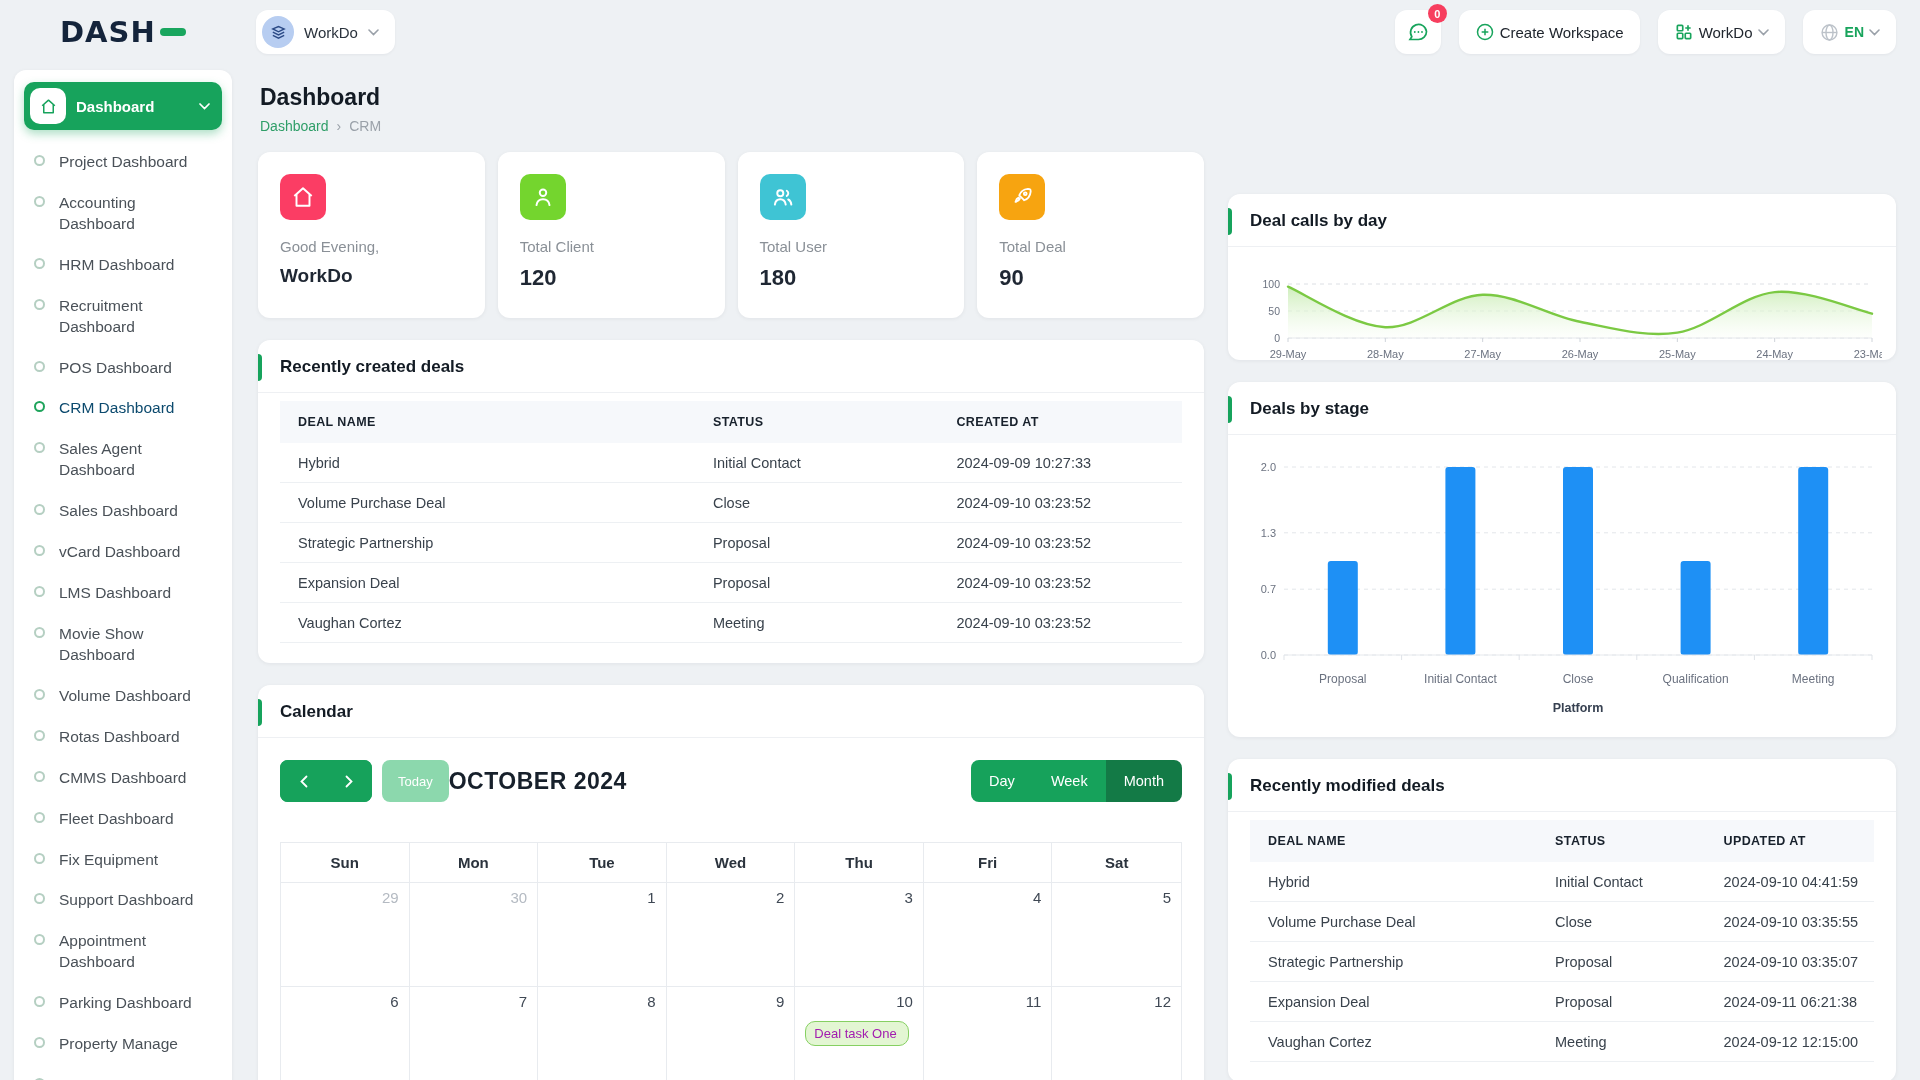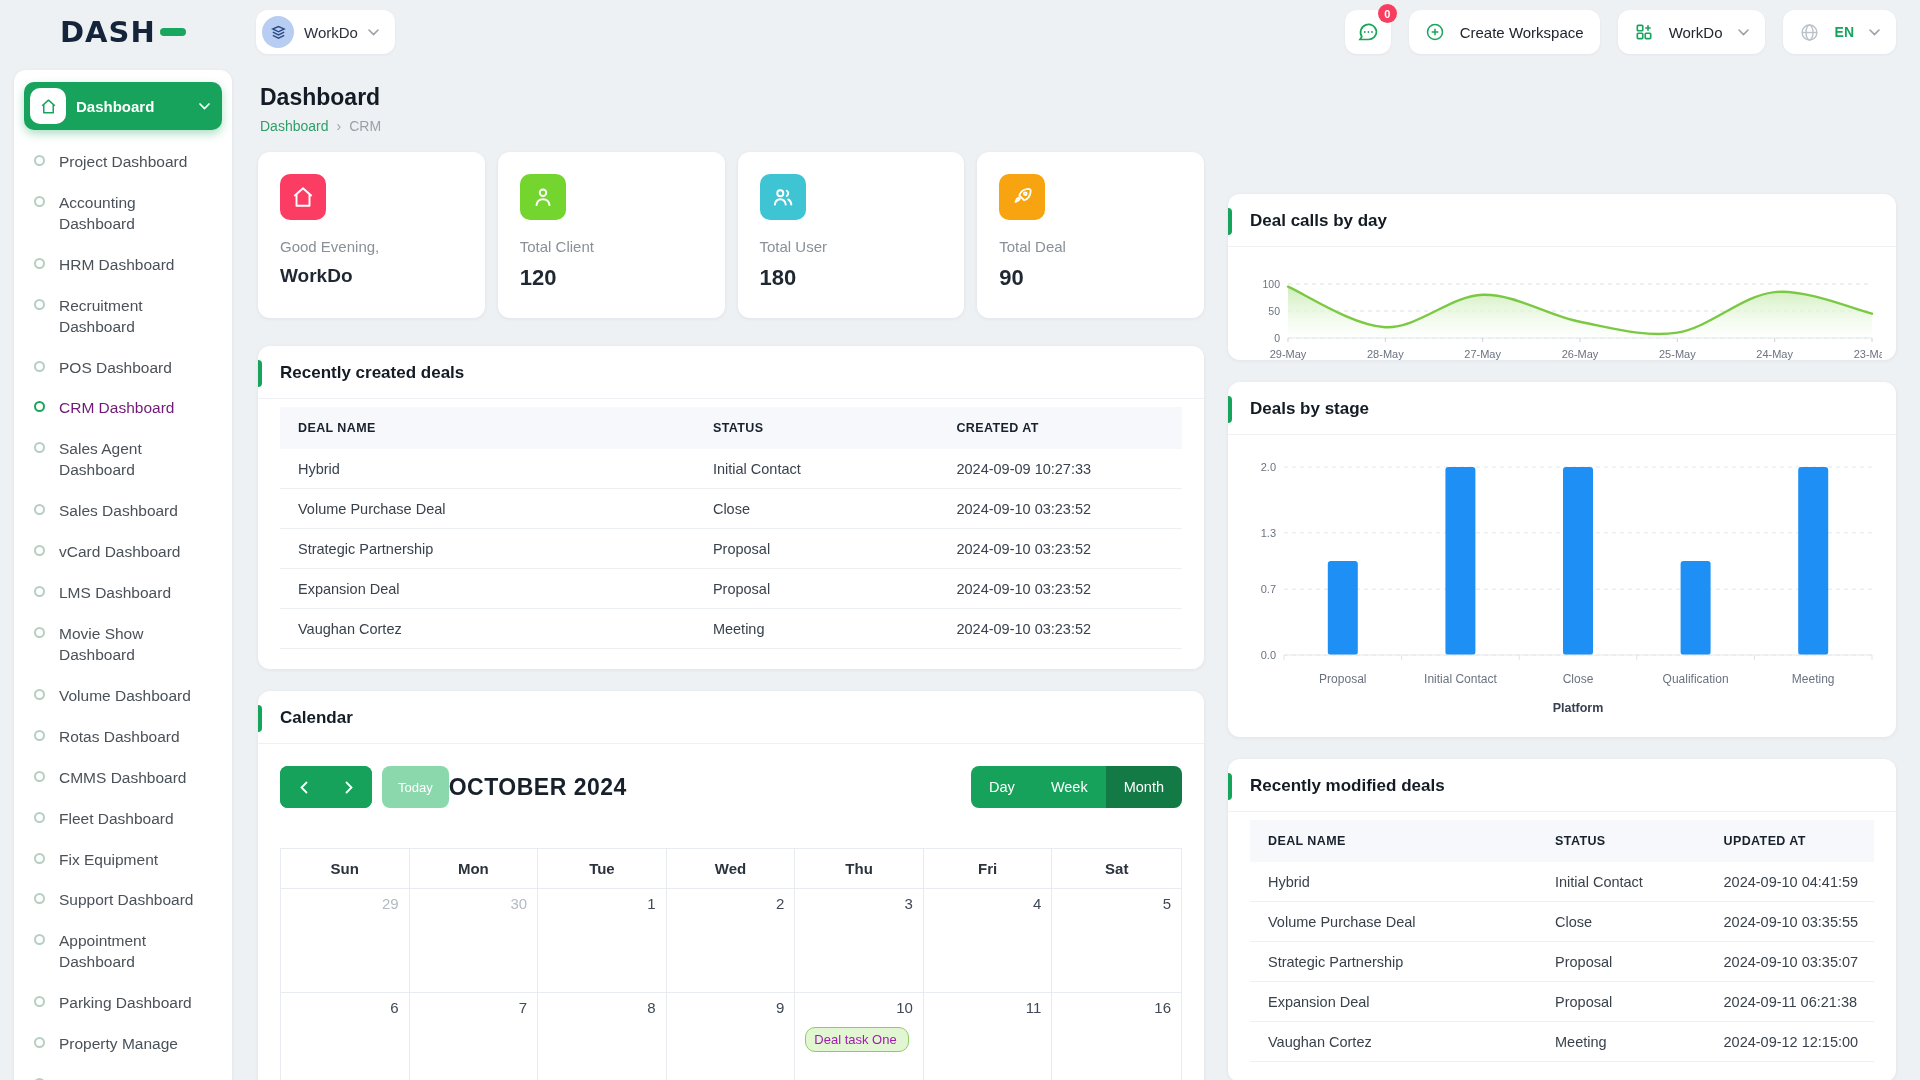--- a/index.html
+++ b/index.html
@@ -18,7 +18,7 @@
   .top-right { margin-left:auto; display:flex; align-items:center; gap:18px; }
   .icon-btn { position:relative; width:46px; height:44px; background:#fff; border:none; border-radius:12px; display:flex; align-items:center; justify-content:center; box-shadow:0 1px 3px rgba(16,24,40,.05); cursor:pointer; }
   .badge { position:absolute; top:-6px; right:-6px; min-width:19px; height:19px; border-radius:10px; background:#f73e5e; color:#fff; font-size:11px; font-weight:700; display:flex; align-items:center; justify-content:center; padding:0 4px; }
-  .pill { display:flex; align-items:center; gap:15px; background:#fff; border:none; border-radius:12px; height:44px; padding:0 16px; box-shadow:0 1px 3px rgba(16,24,40,.05); font-size:15px; color:#20262e; cursor:pointer; font-family:inherit; }
+  .pill { display:flex; align-items:center; gap:5px; background:#fff; border:none; border-radius:12px; height:44px; padding:0 16px; box-shadow:0 1px 3px rgba(16,24,40,.05); font-size:15px; color:#20262e; cursor:pointer; font-family:inherit; }
   .pill .green-label { color:#18a45c; font-weight:700; font-size:14px;text-align:right; }
 
   

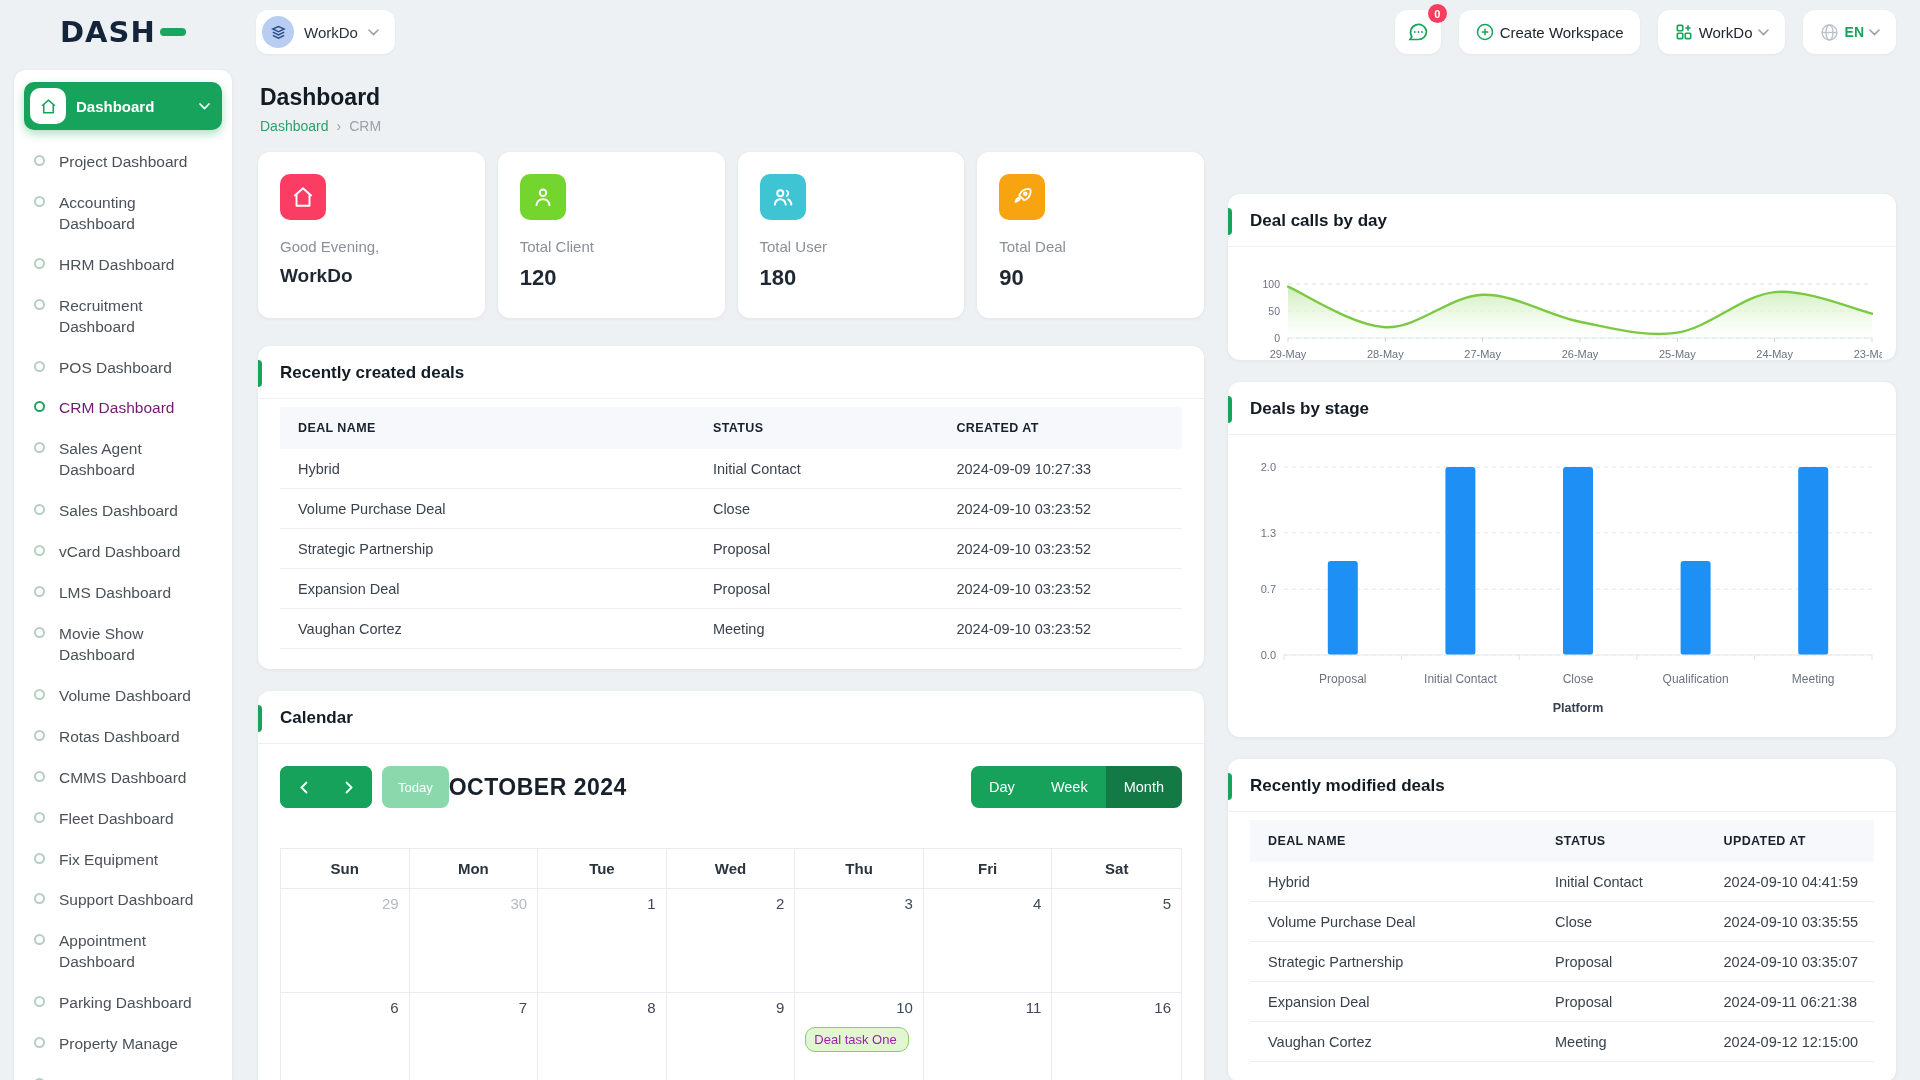--- a/index.html
+++ b/index.html
@@ -55,7 +55,7 @@
   .card-divider { height:1px; background:#eef0f3; }
 
   
-  .stat-row { display:flex; gap:13px; margin-bottom:28px; }
+  .stat-row { display:flex; gap:13px; margin-bottom:22px; }
   .stat-card { flex:1; background:#fff; border-radius:12px; box-shadow:0 1px 4px rgba(16,24,40,.06); height:166px; padding:22px; }
   .stat-icon { width:46px; height:46px; border-radius:10px; display:flex; align-items:center; justify-content:center; }
   .stat-icon svg { width:26px; height:26px; }

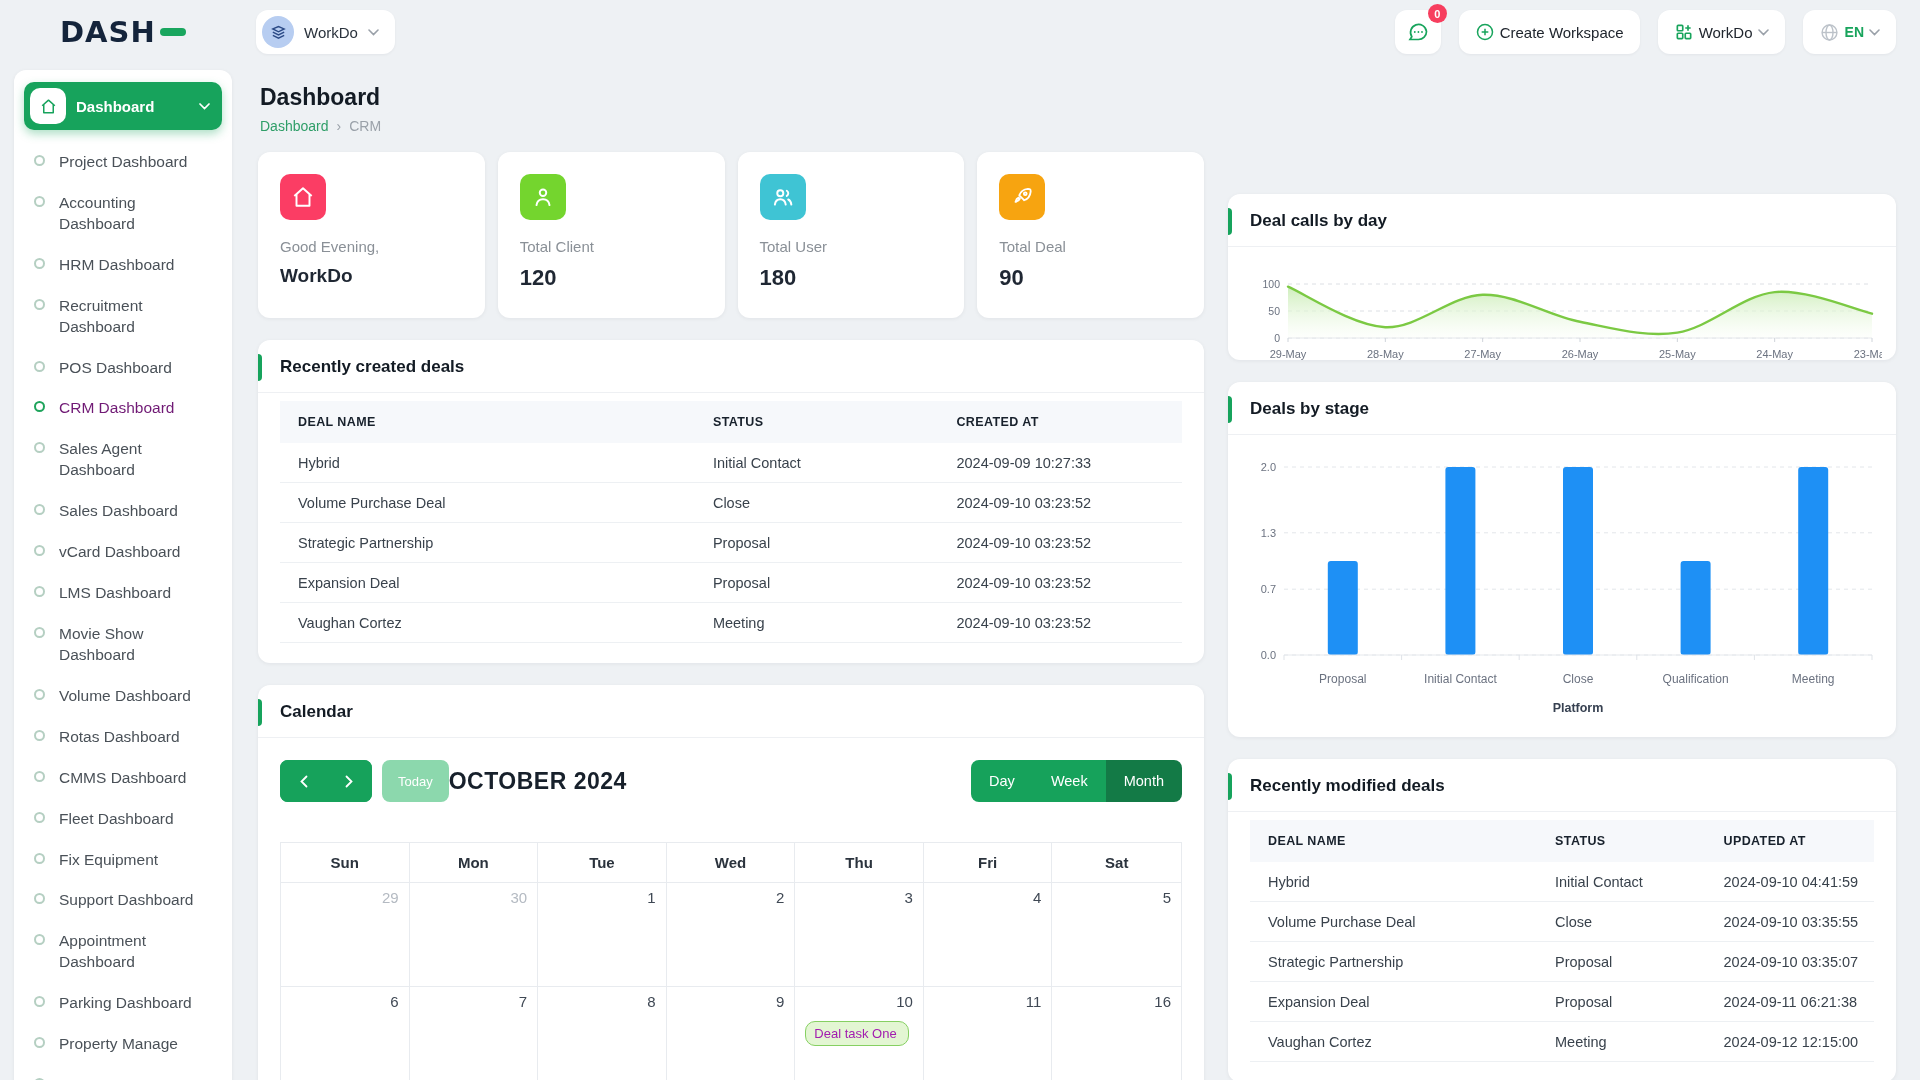--- a/index.html
+++ b/index.html
@@ -33,7 +33,7 @@
   .ring { width:11px; height:11px; border-radius:50%; border:2px solid #b5cfc2; flex:none; margin-top:3px; }
   .side-label { font-size:15.5px; color:#4a5158; line-height:1.35; width:152px; }
   .side-item.active .ring { border-color:#1fa45c; }
-  .side-item.active .side-label { color:#701a75; }
+  .side-item.active .side-label { color:#0c4a6e; }
 
   .content { flex:1; padding:14px 24px 0 26px; }
   .page-head { margin:6px 0 18px 2px; }

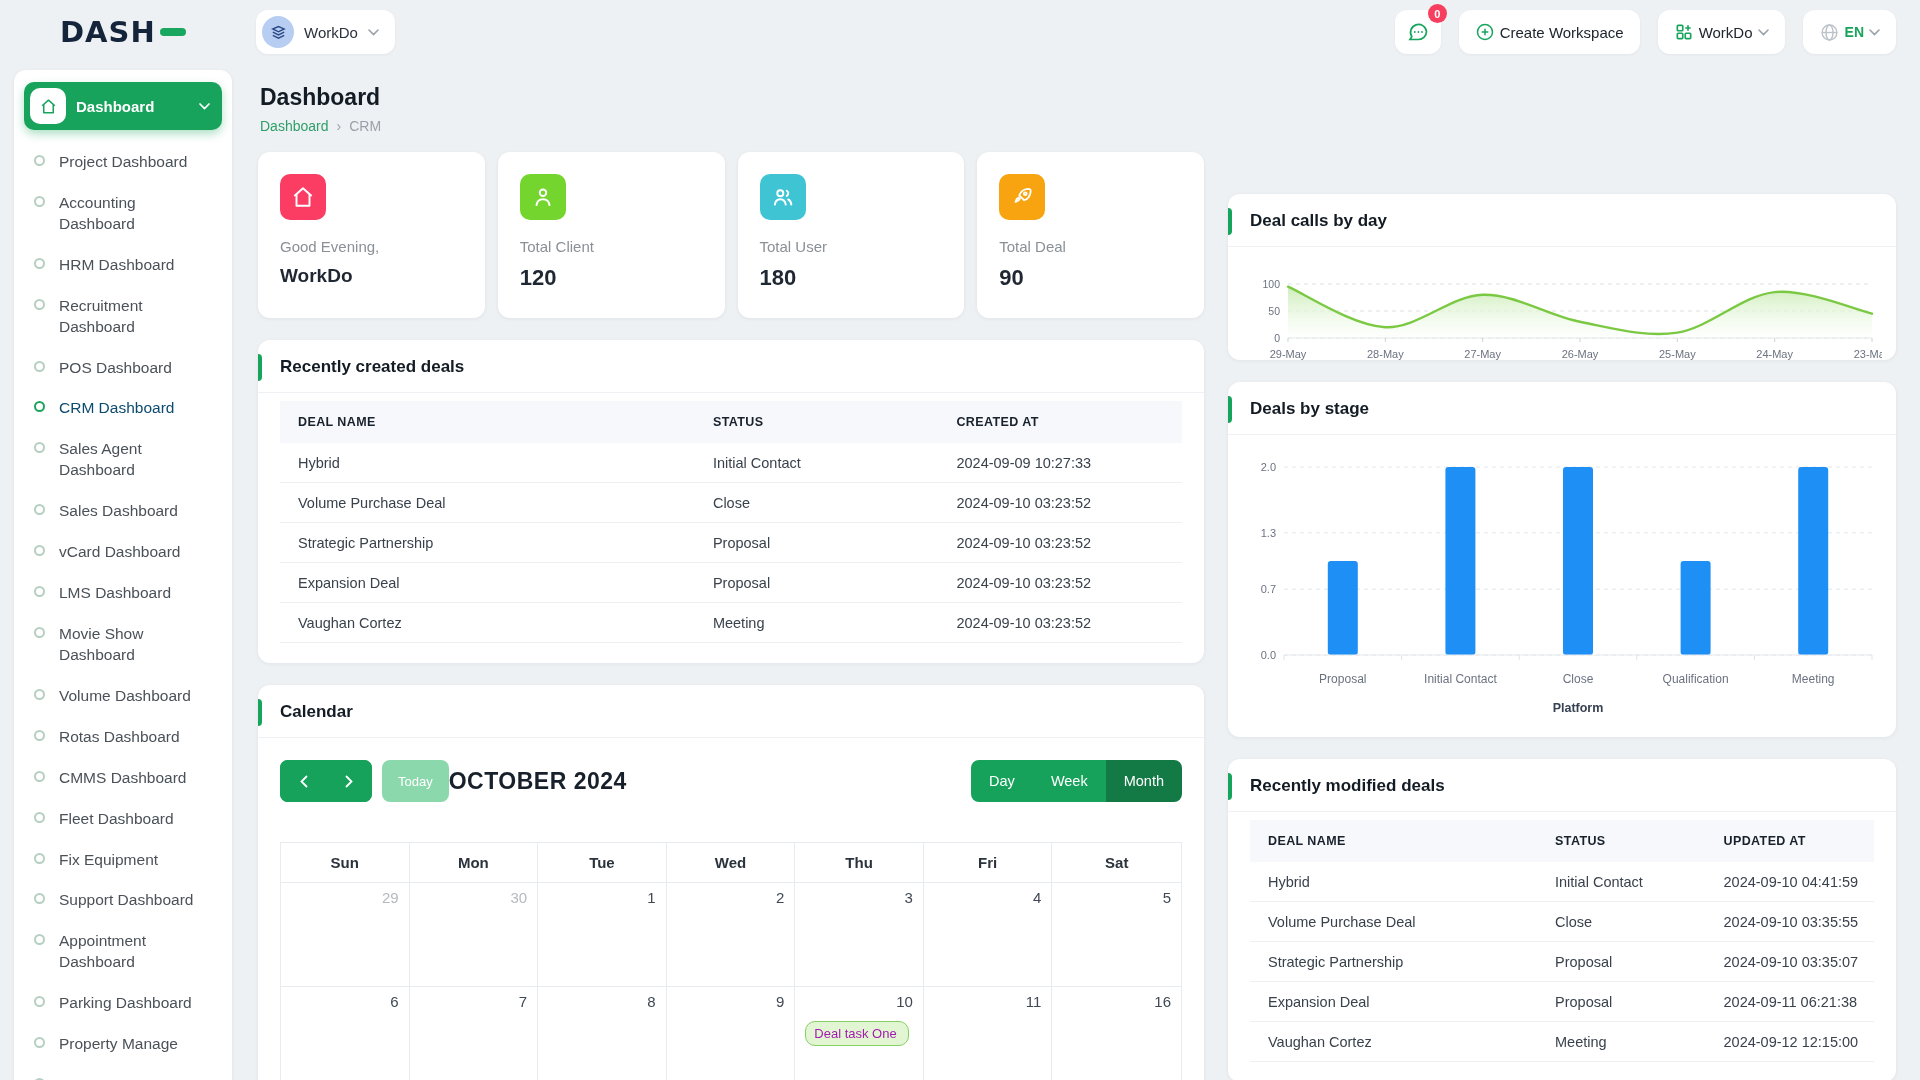--- a/index.html
+++ b/index.html
@@ -455,7 +455,7 @@
                     <span class="cal-daynum">11</span>
                   </div>
                   <div class="cal-cell">
-                    <span class="cal-daynum">16</span>
+                    <span class="cal-daynum">12</span>
                   </div>
                 </div>
             </div>

